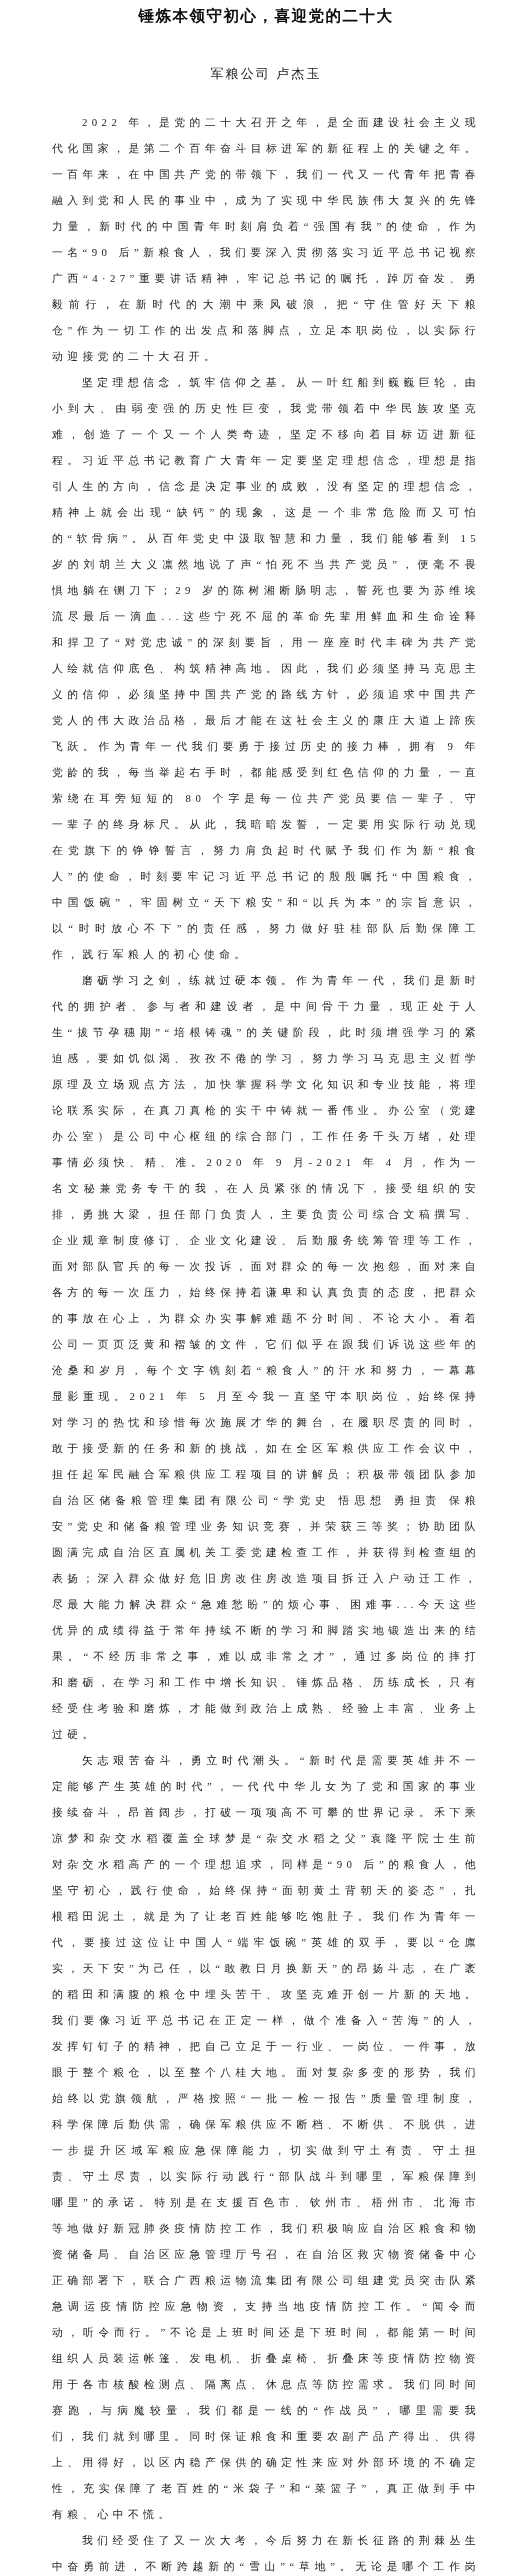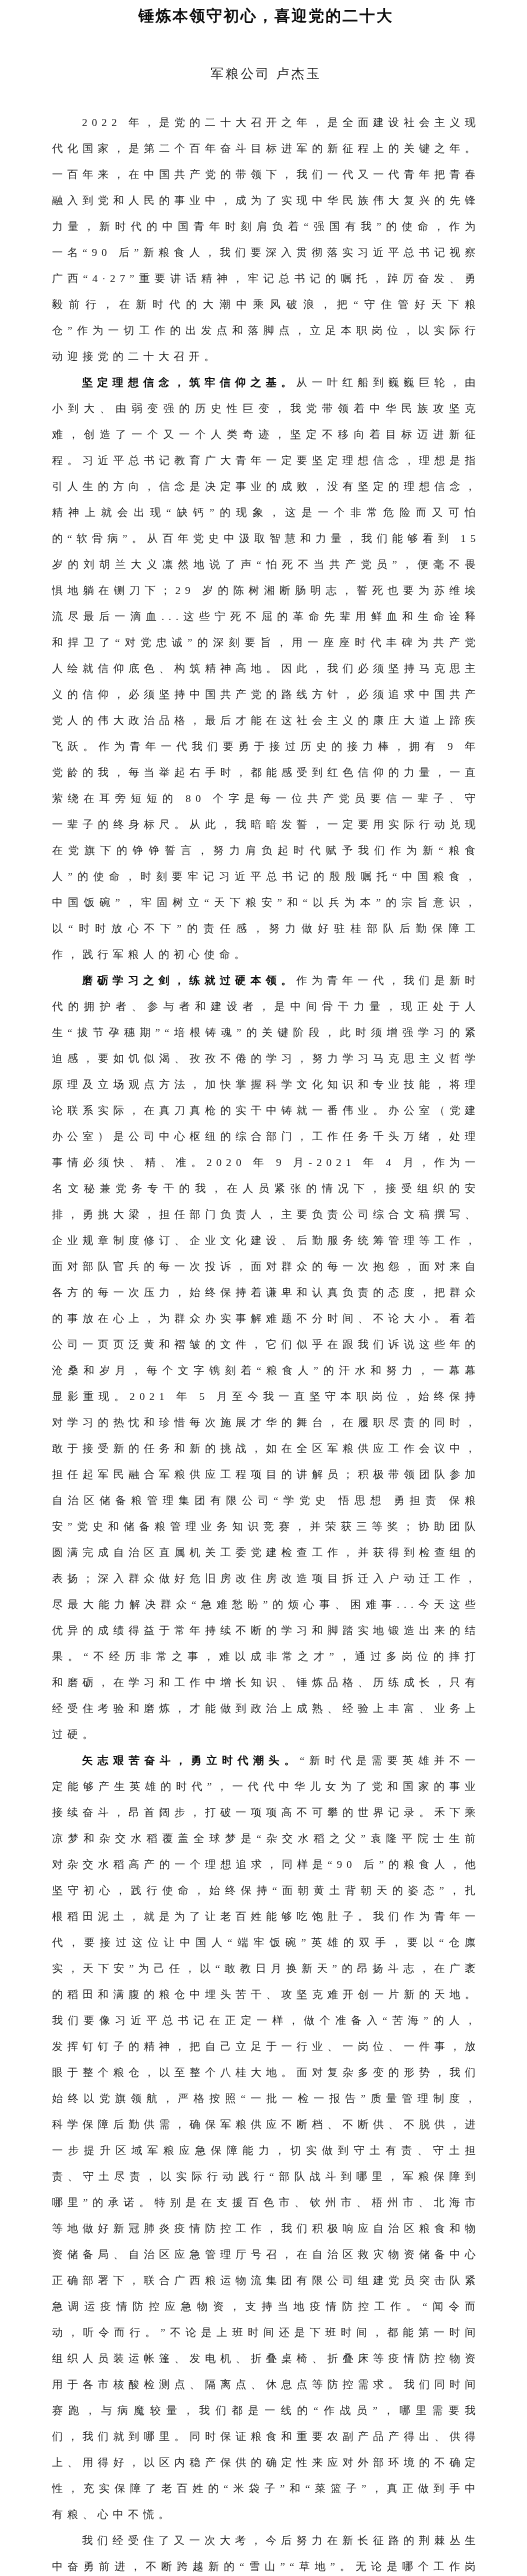--- a/index.html
+++ b/index.html
@@ -51,7 +51,7 @@
     text-indent: 30px;
   }
   .doc-body .lead {
-    font-weight: 700;
+    font-weight: 400;
     color: #0d0d0d;
     margin-top: 24px;
   }

